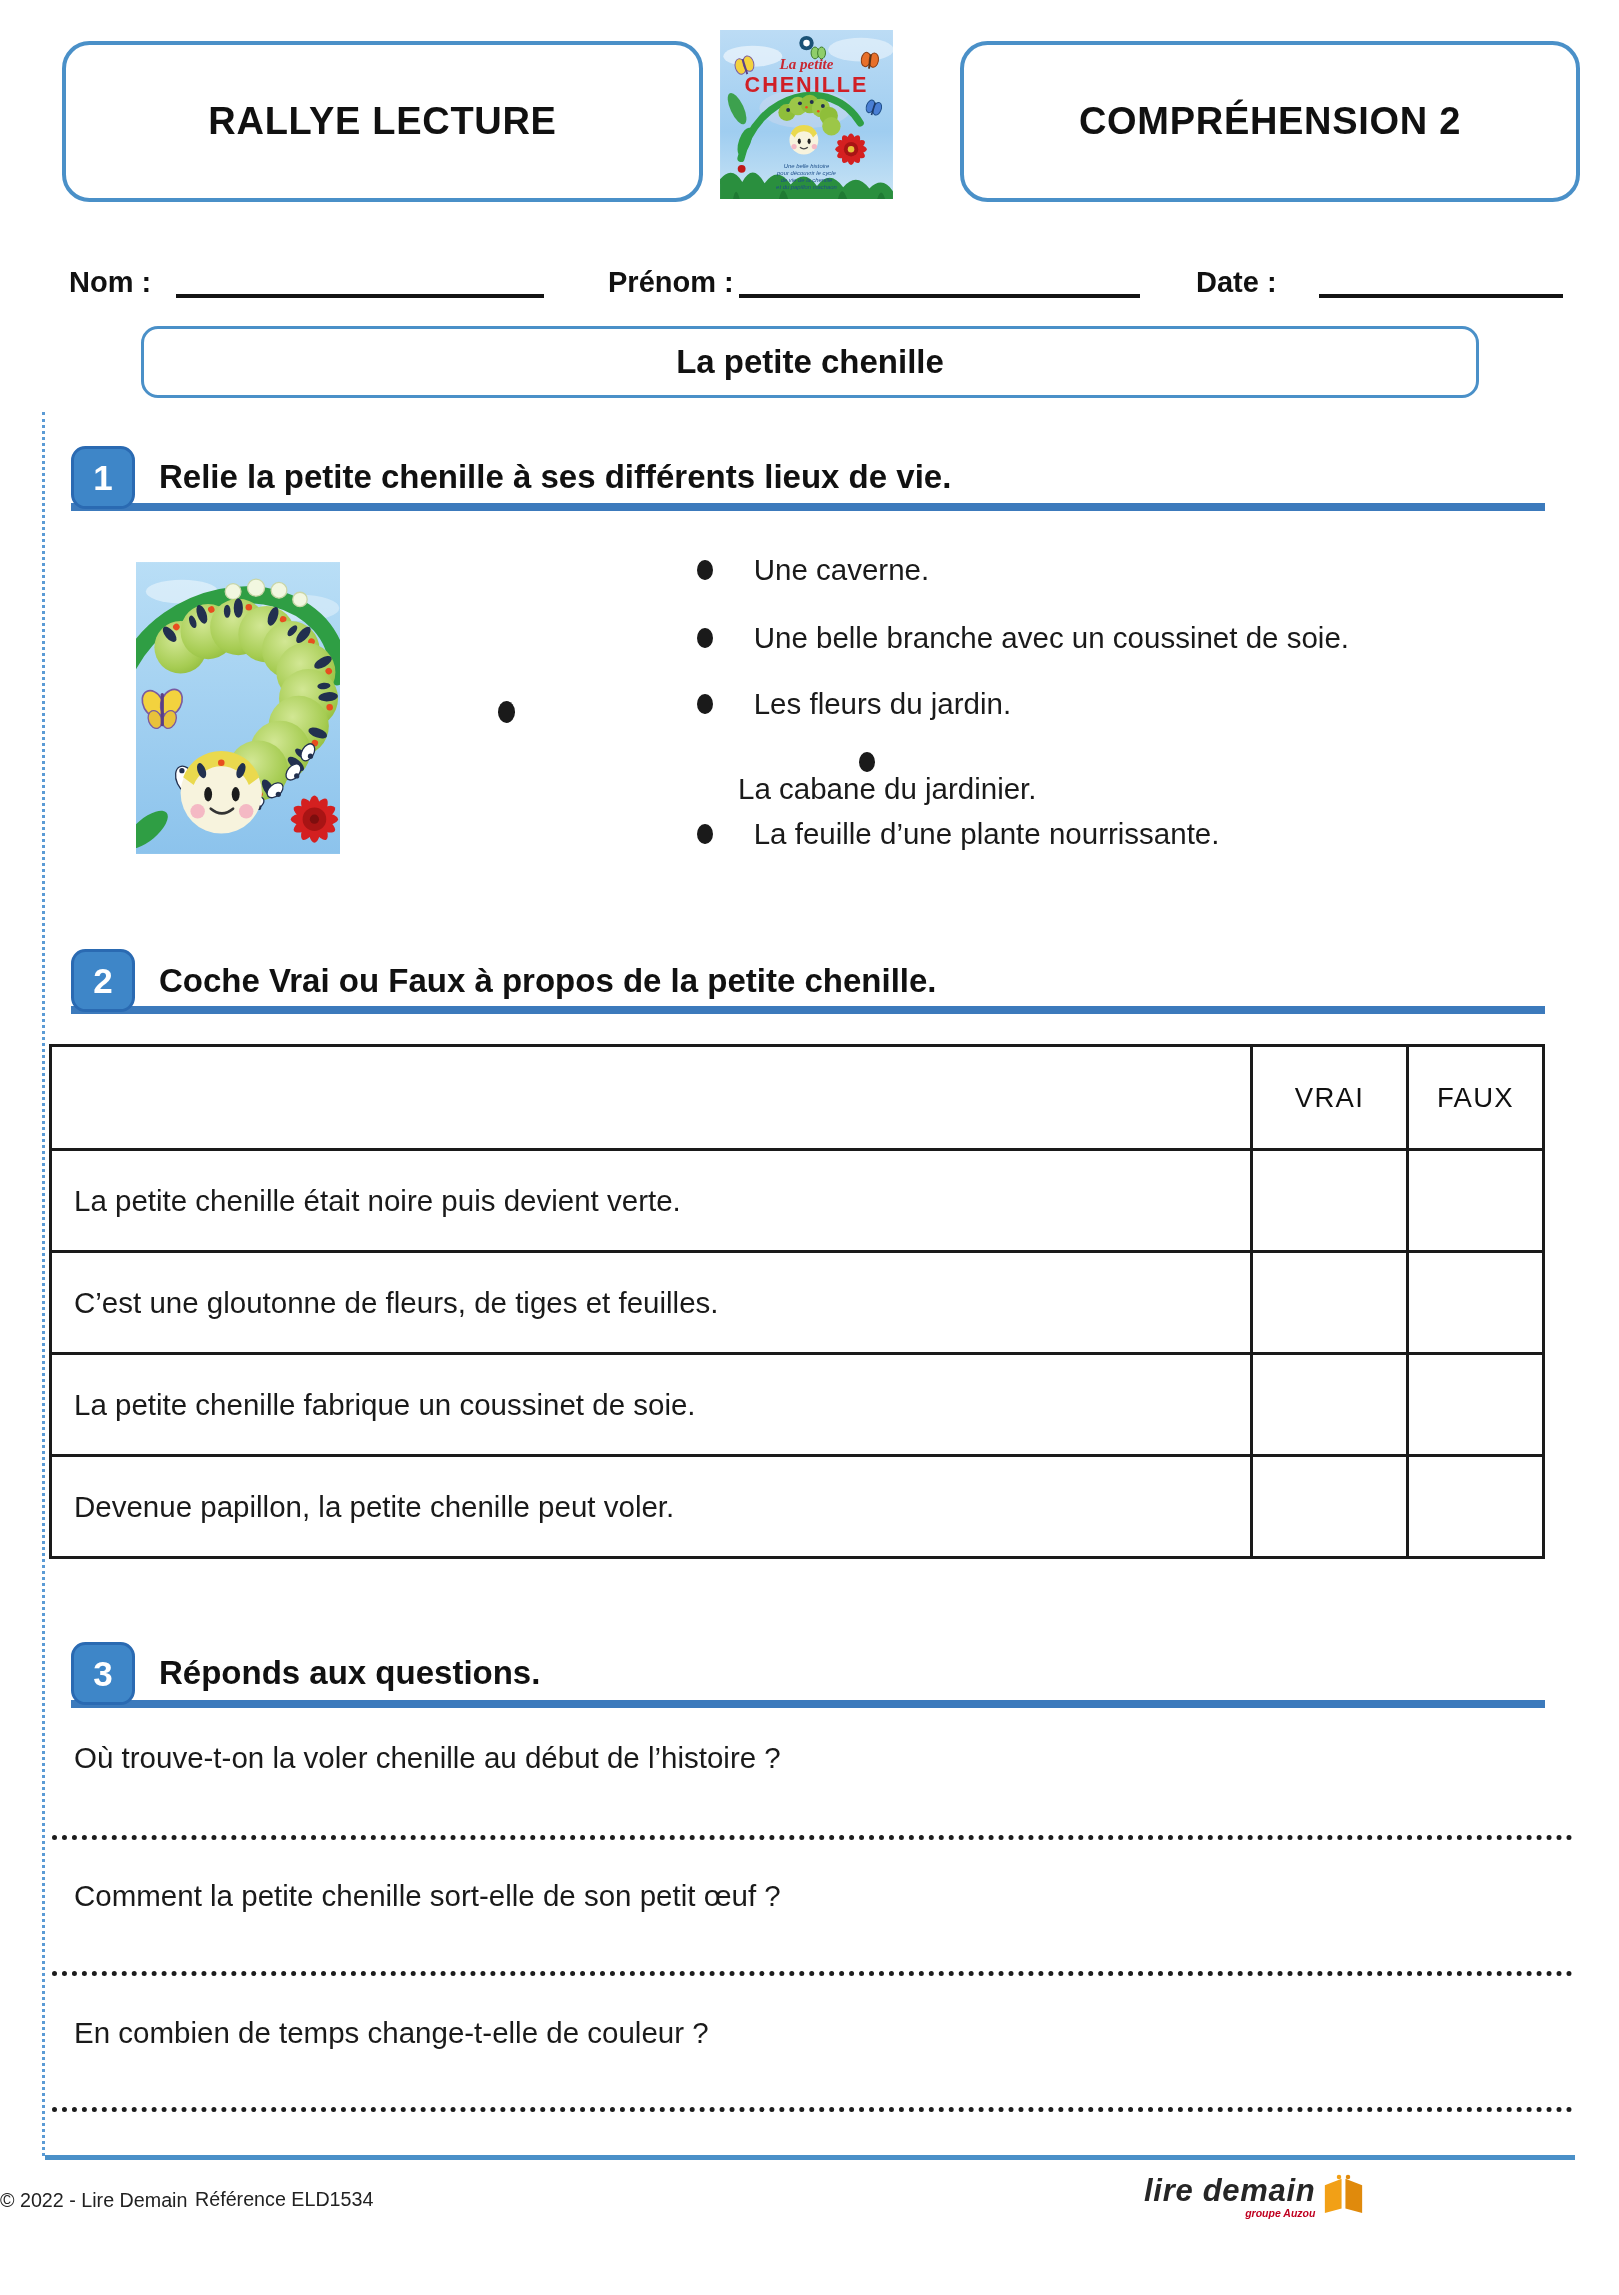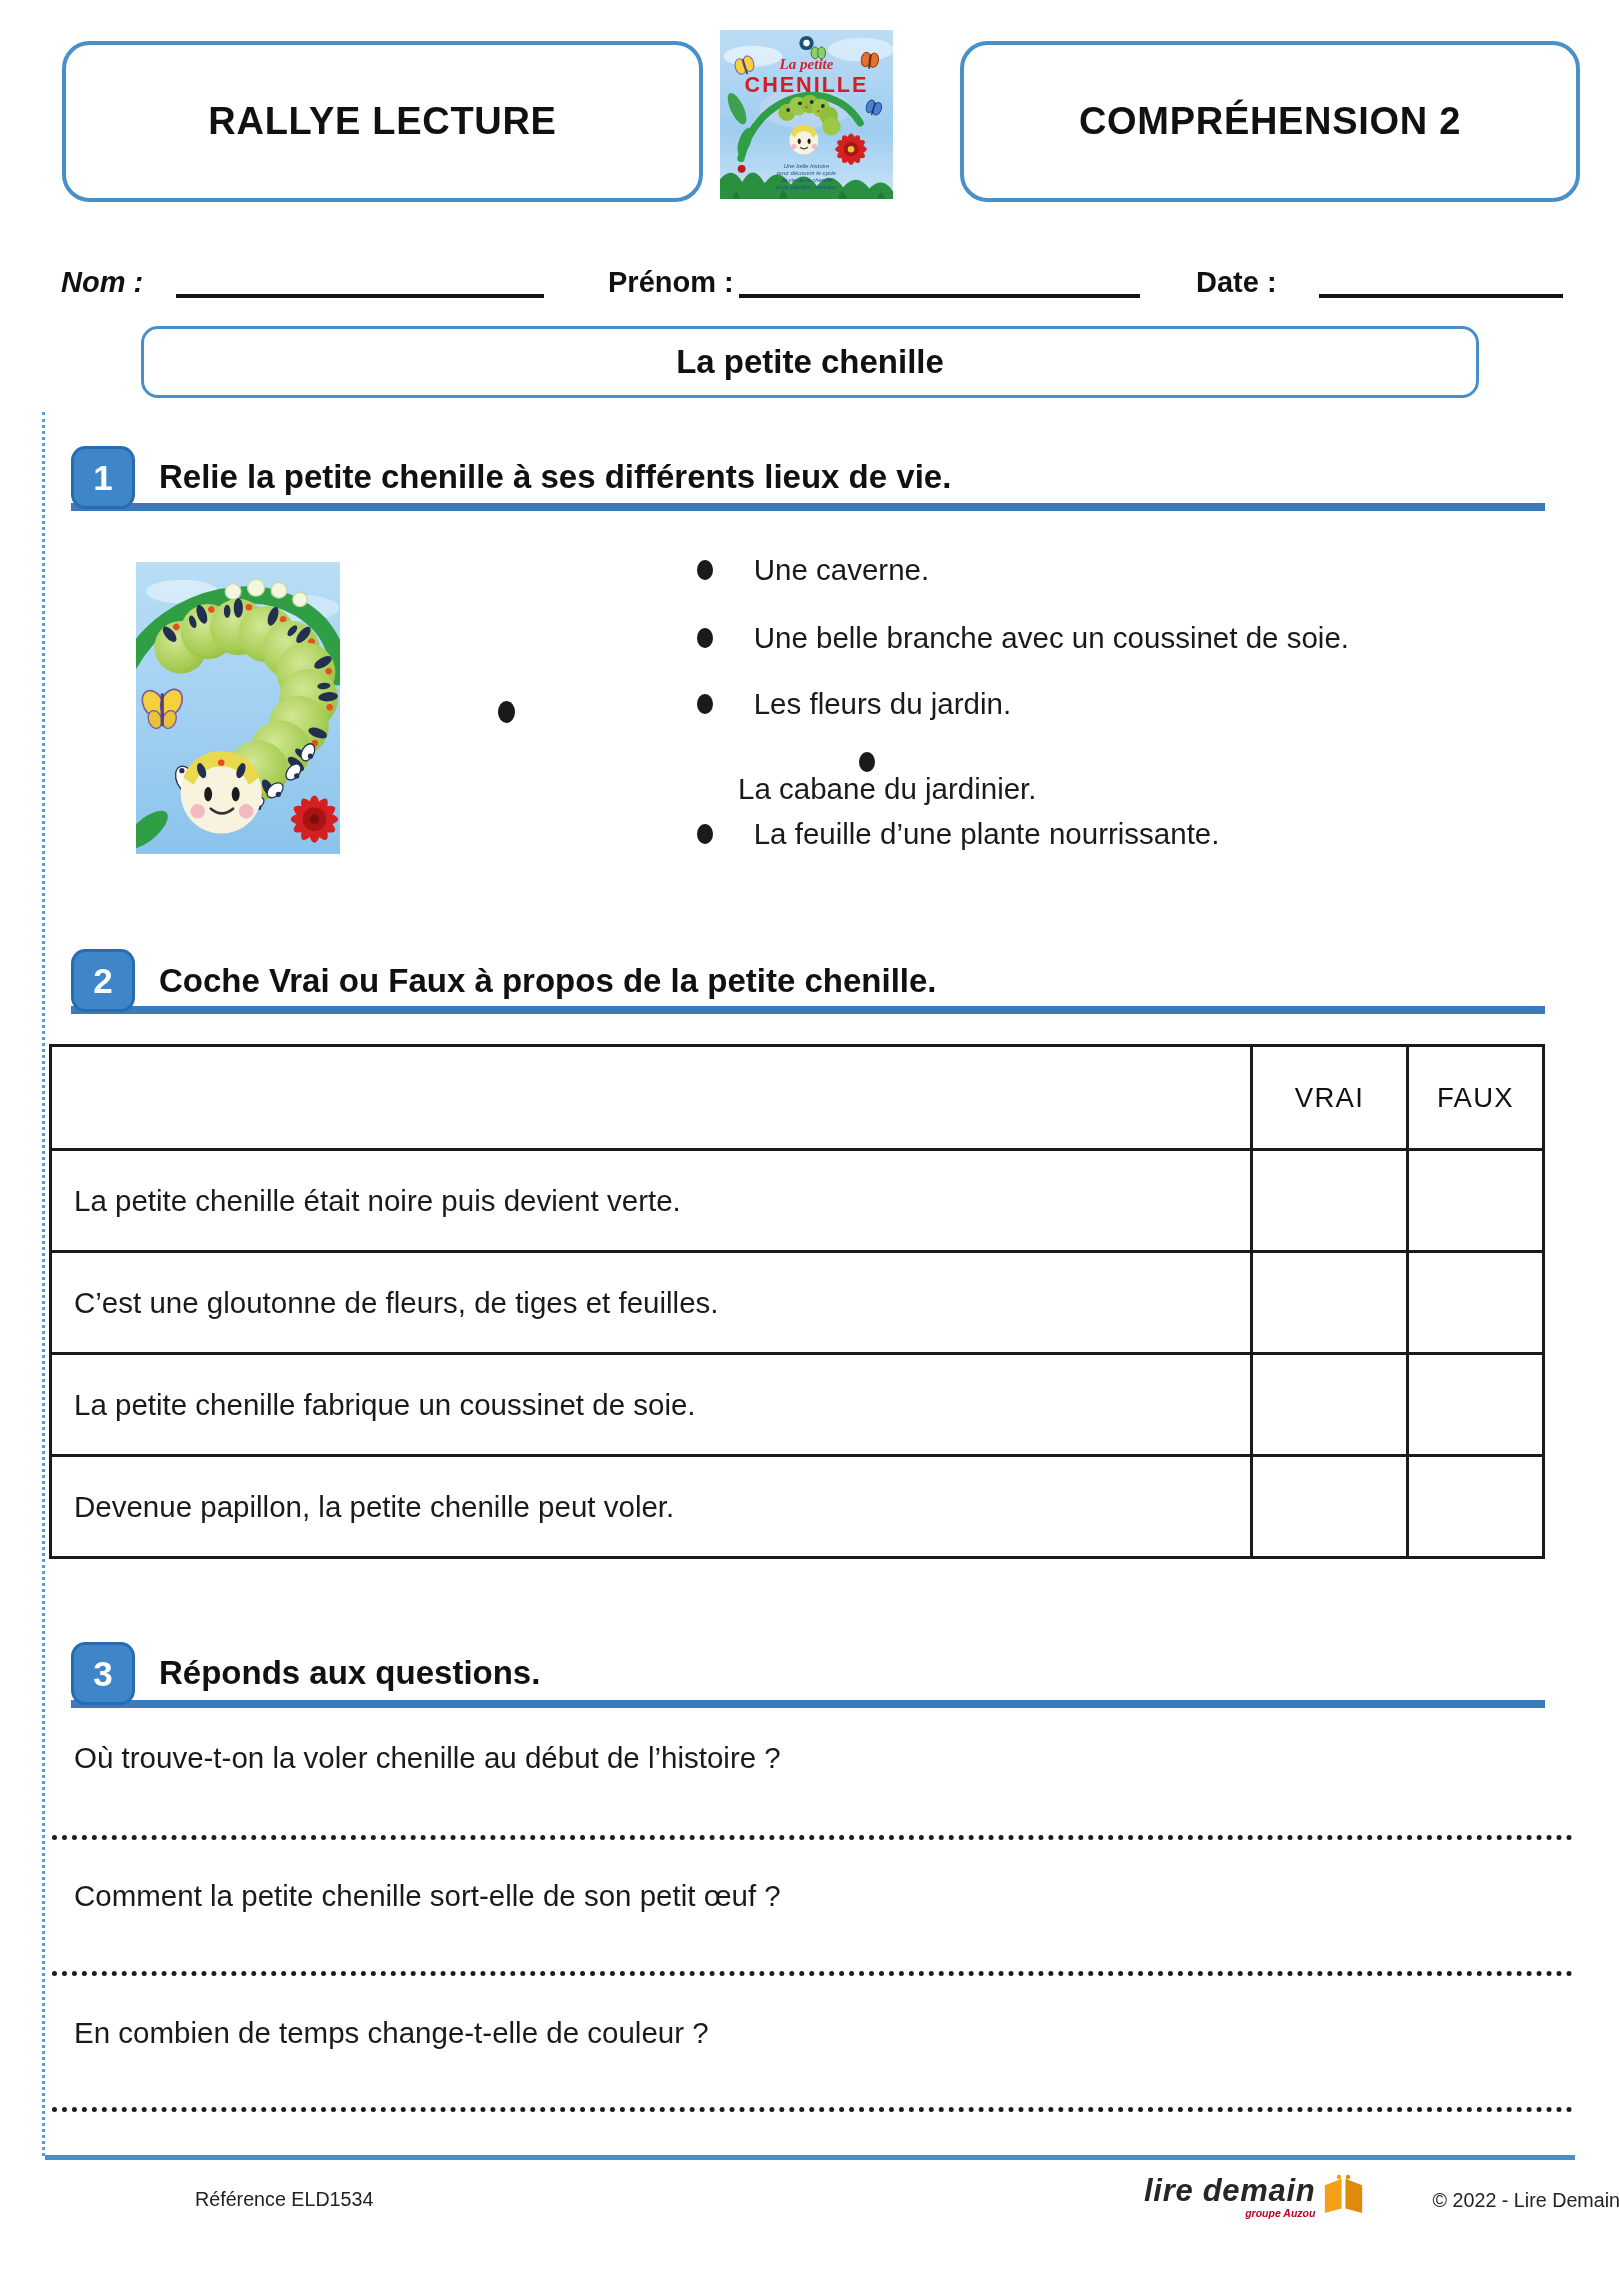--- a/index.html
+++ b/index.html
@@ -165,7 +165,7 @@
     <span>COMPRÉHENSION 2</span>
   </div>
 
-  <span class="idlabel" style="left:61px;font-style:italic;">Nom :</span>
+  <span class="idlabel" style="left:69px;">Nom :</span>
   <div class="wline" style="left:176px;width:368px;"></div>
   <span class="idlabel" style="left:608px;">Prénom :</span>
   <div class="wline" style="left:739px;width:401px;"></div>

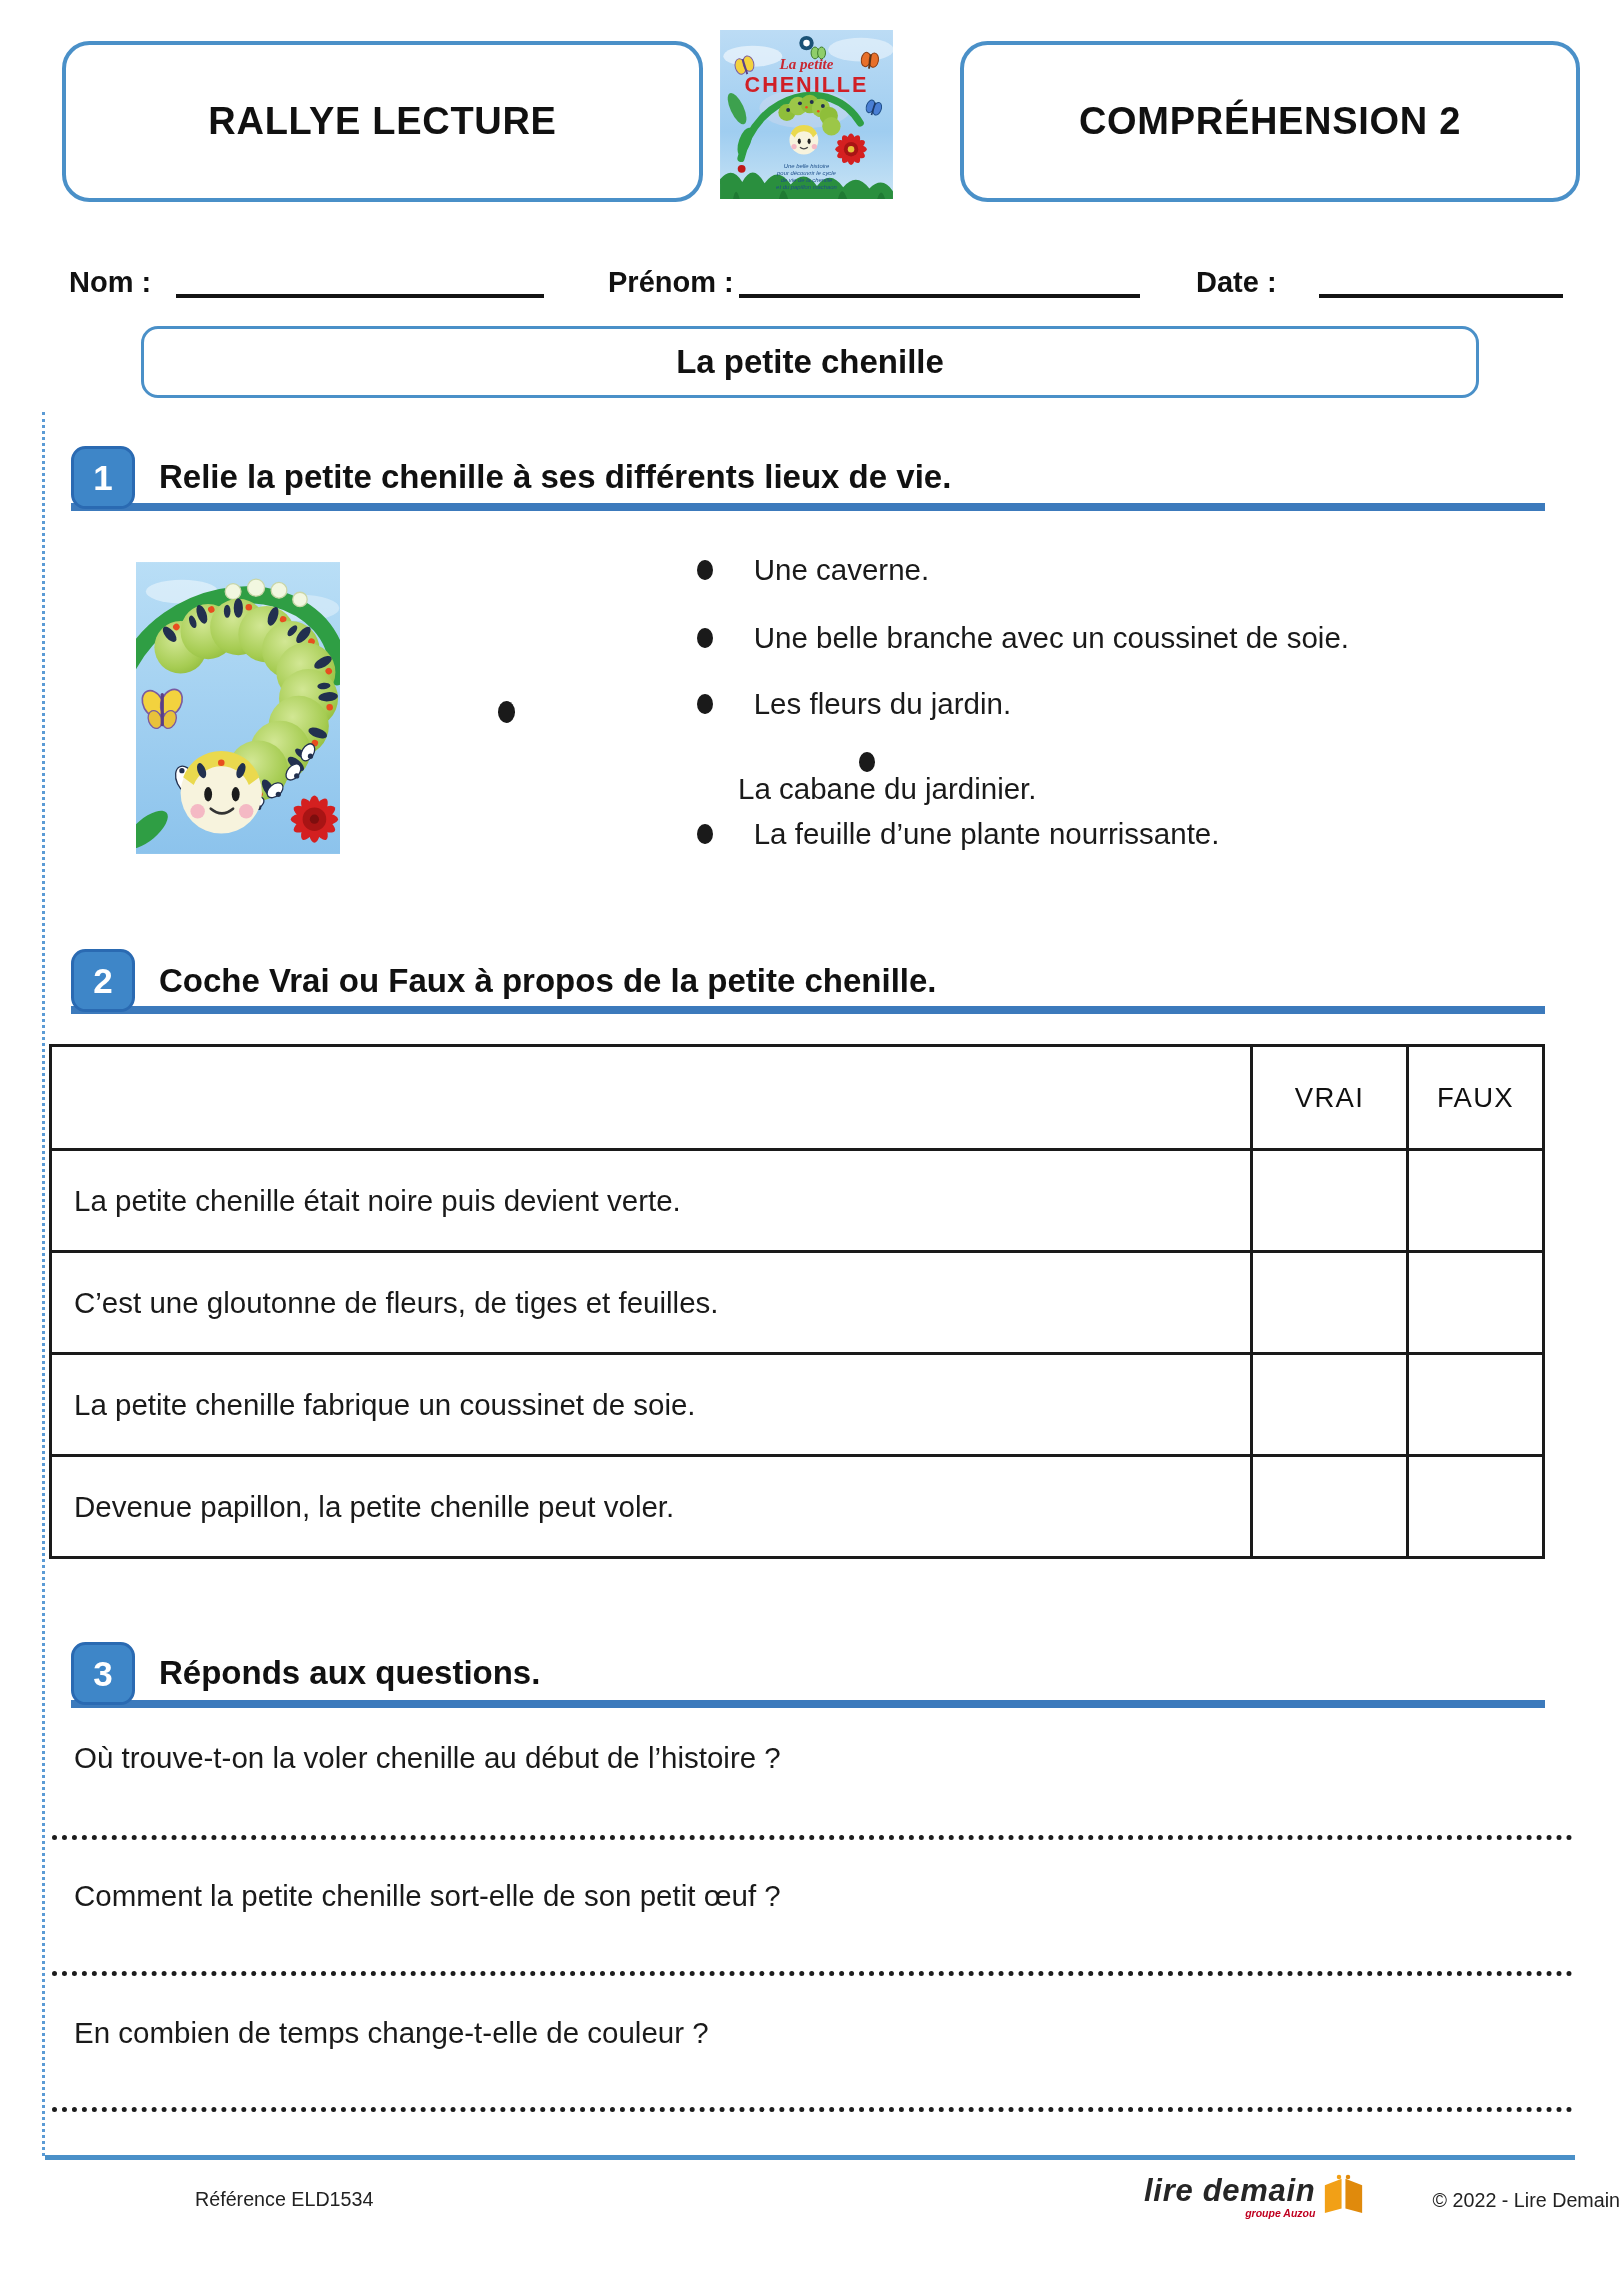--- a/index.html
+++ b/index.html
@@ -54,7 +54,7 @@
 
   
   #f-ref{position:absolute;left:195px;top:2188px;font-size:19.7px;color:#222;}
-  #f-copy{position:absolute;left:0;top:2189px;width:1620px;text-align:right;font-size:19.7px;color:#222;}
+  #f-copy{position:absolute;left:0;top:2189px;width:1620px;text-align:left;font-size:19.7px;color:#222;}
   #logo{position:absolute;left:1144px;top:2175px;display:flex;align-items:flex-start;}
   #logo-textcol{display:flex;flex-direction:column;align-items:flex-end;}
   #logo-main{font-size:31px;font-weight:bold;font-style:italic;color:#262626;letter-spacing:0.7px;line-height:31px;}

